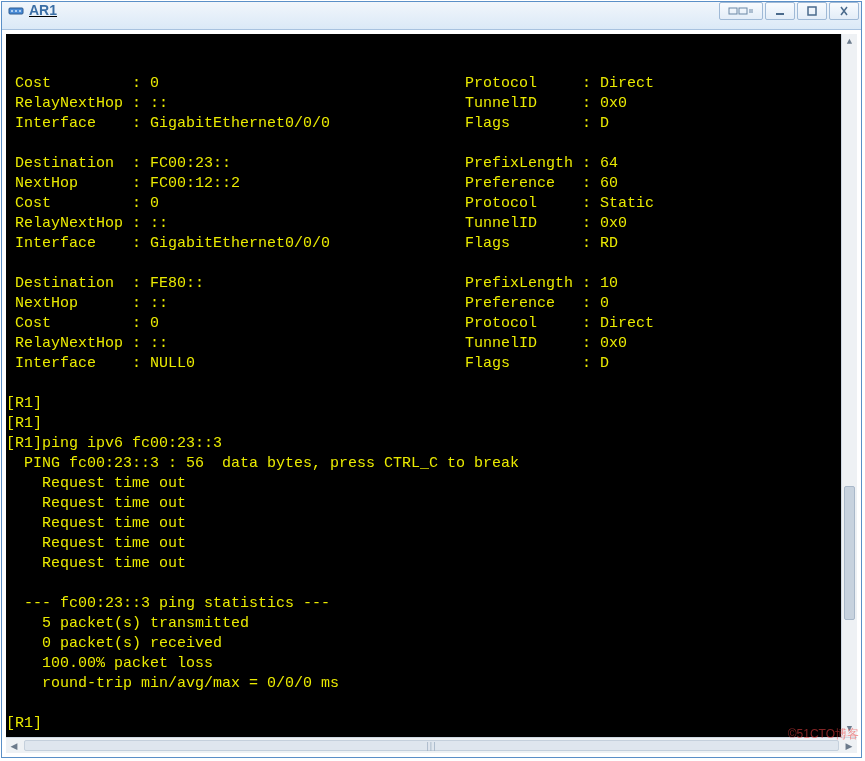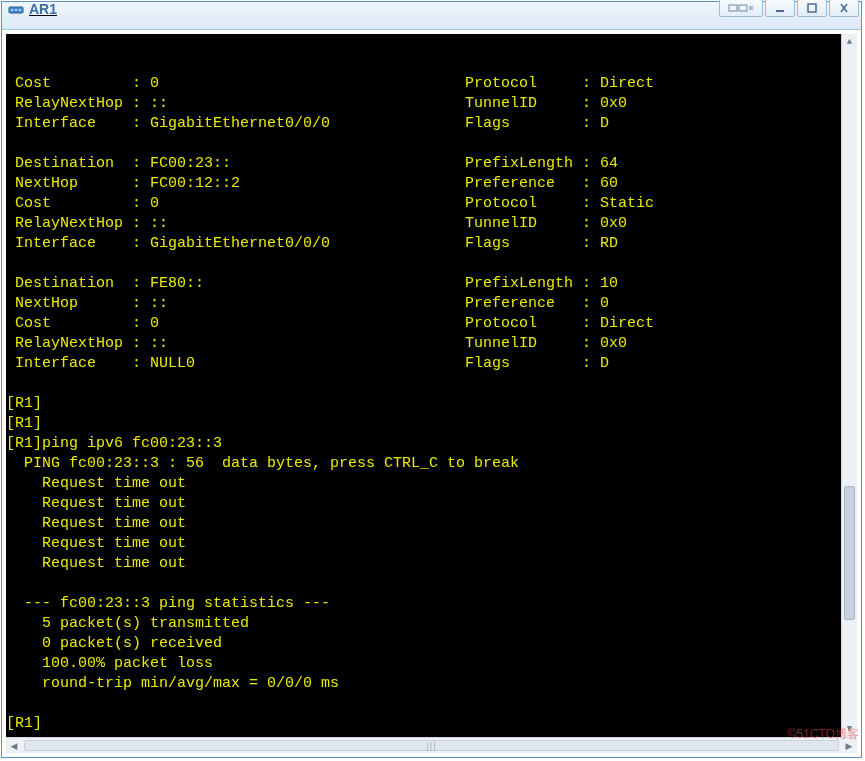--- a/index.html
+++ b/index.html
@@ -27,8 +27,8 @@
     background: linear-gradient(#f1f6fb,#dbe9f7);
     border-bottom: 1px solid #a8c2df;
     display: flex;
-    align-items: flex-end;
-    padding: 0 2px 12px 6px;
+    align-items: flex-start;
+    padding: 0 2px 0 6px;
     text-decoration: underline;
   }
   .titlebar .icon {

